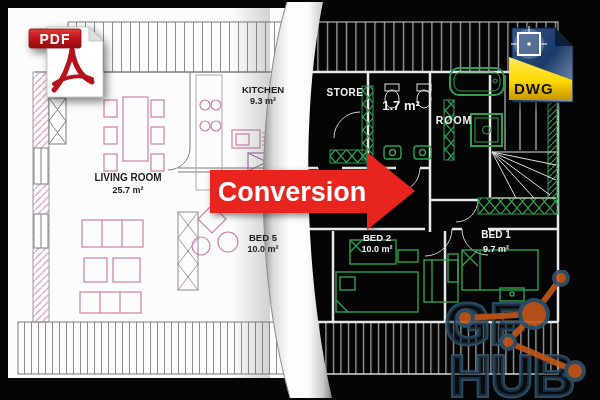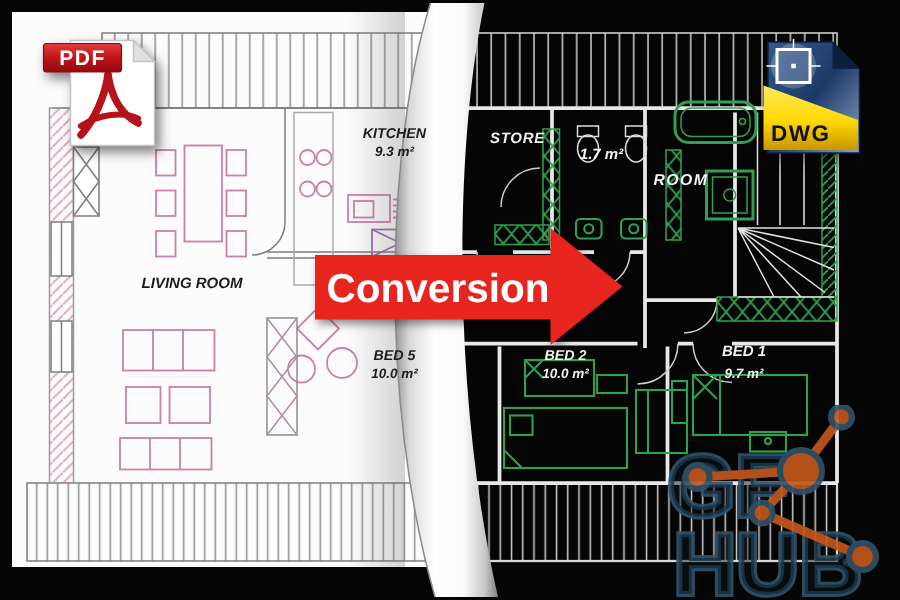--- a/index.html
+++ b/index.html
@@ -10,7 +10,7 @@
   .paper{left:8px;top:8px;width:292px;height:370px;background:#fcfcfc;}
   .page-bend{left:232px;top:8px;width:38px;height:370px;
      background:linear-gradient(to right,rgba(100,100,100,0),rgba(100,100,100,0.28));}
-  .label{position:absolute;text-align:center;line-height:1.25;font-weight:700;font-style:italic;}
+  .label{position:absolute;text-align:center;line-height:1.25;font-weight:700;}
   .label .nm{display:block;}
   .label .ar{display:block;font-weight:700;}
   .dark{color:#1c1c1c;}

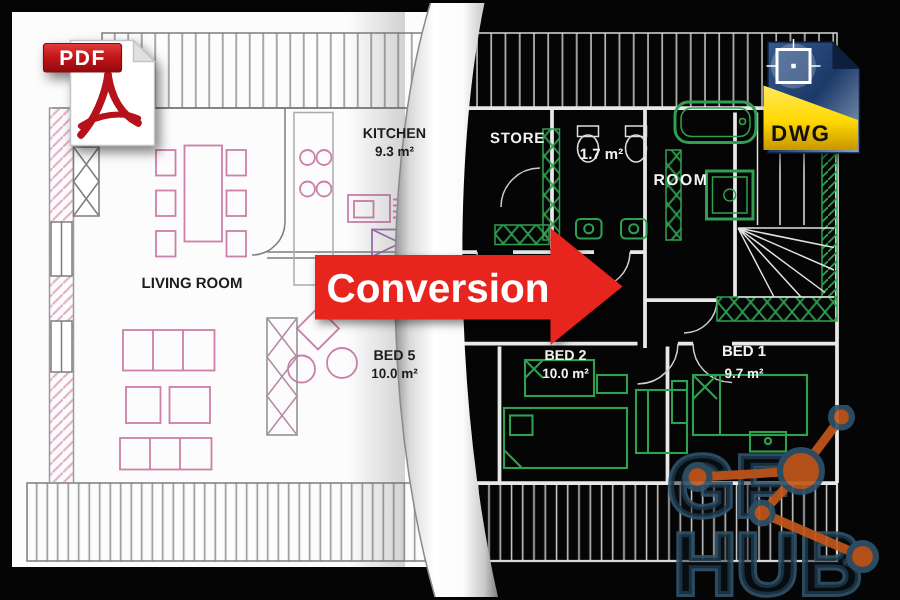--- a/index.html
+++ b/index.html
@@ -271,7 +271,7 @@
   <div class="label lite" style="left:322px;top:87px;width:46px;font-size:10px;letter-spacing:0.5px">
     <span class="nm">STORE</span>
   </div>
-  <div class="label lite" style="left:378px;top:98px;width:46px;font-size:10px">
+  <div class="label lite" style="left:378px;top:98px;width:46px;font-size:13px">
     <span class="ar">1.7 m²</span>
   </div>
   <div class="label lite" style="left:430px;top:114px;width:48px;font-size:10.5px;letter-spacing:1px">

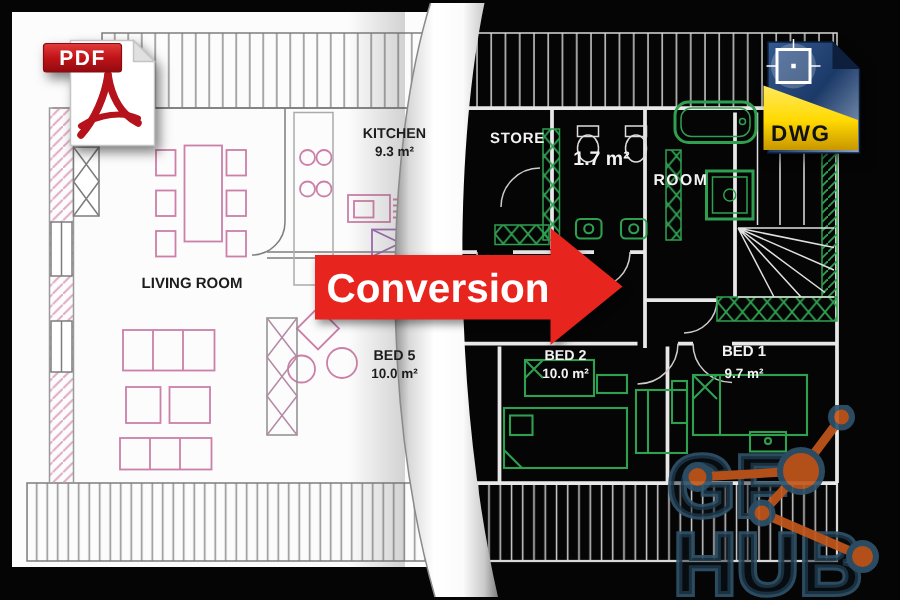--- a/index.html
+++ b/index.html
@@ -256,7 +256,7 @@
     <text x="9" y="70" font-family="Liberation Sans, sans-serif" font-size="15" font-weight="bold" fill="#111111" letter-spacing="1">DWG</text>
   </svg>
 
-  <div class="label dark" style="left:84px;top:184px;width:88px;font-size:10px">
+  <div class="label dark" style="left:84px;top:172px;width:88px;font-size:10px">
     <span class="nm">LIVING ROOM</span>
   </div>
   <div class="label dark" style="left:232px;top:84px;width:62px;font-size:9.5px">

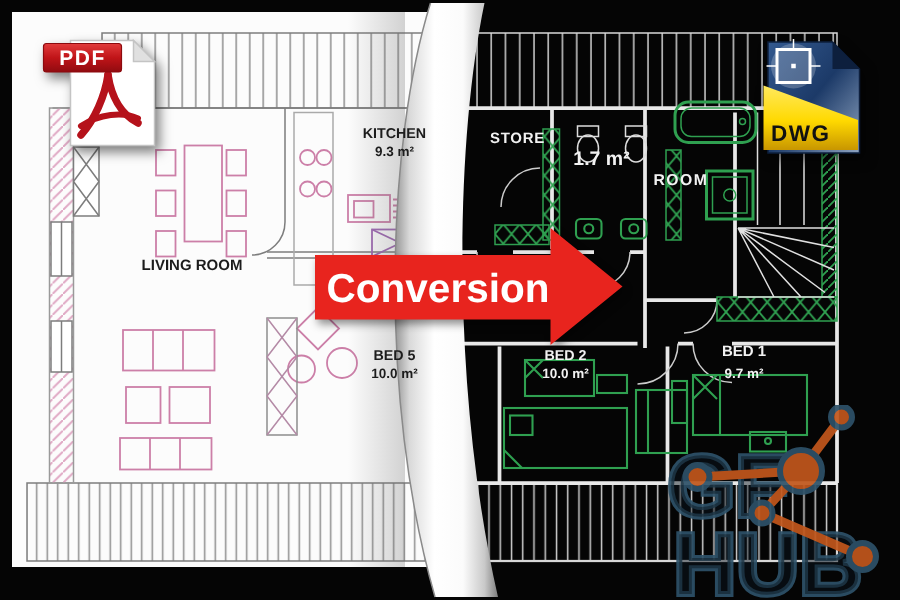--- a/index.html
+++ b/index.html
@@ -258,6 +258,7 @@
 
   <div class="label dark" style="left:84px;top:172px;width:88px;font-size:10px">
     <span class="nm">LIVING ROOM</span>
+    <span class="ar" style="font-size:9px">25.7 m²</span>
   </div>
   <div class="label dark" style="left:232px;top:84px;width:62px;font-size:9.5px">
     <span class="nm">KITCHEN</span>

